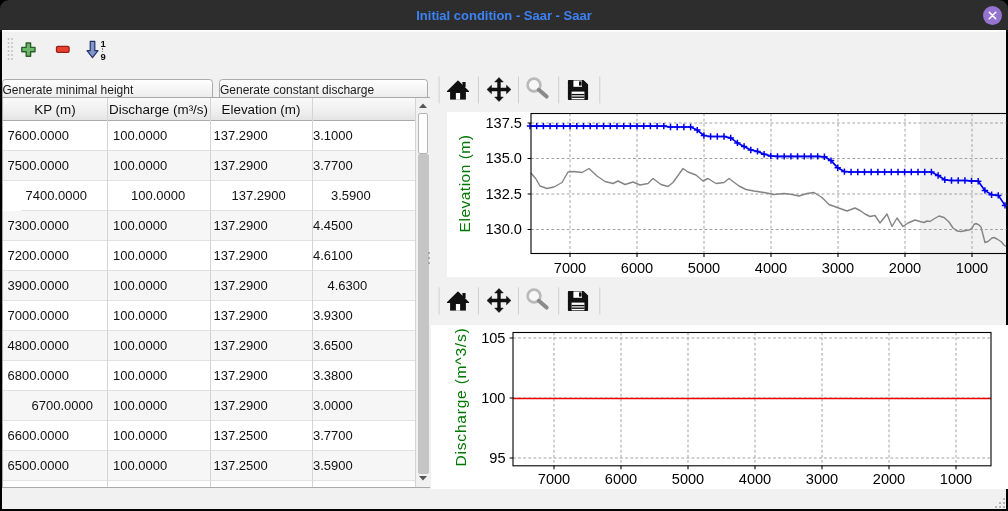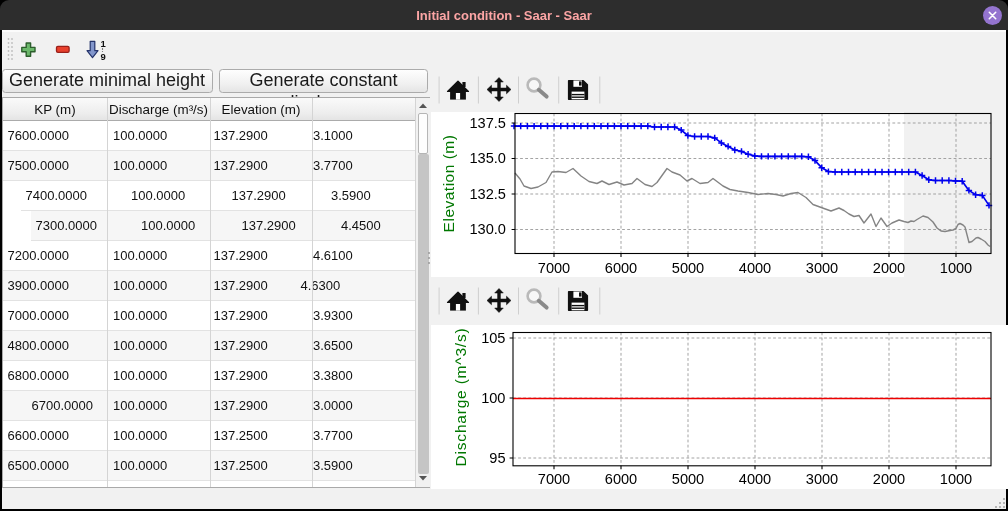--- a/index.html
+++ b/index.html
@@ -9,7 +9,7 @@
   #titlebar{left:0;top:0;width:1008px;height:30px;background:#2d2d2d;
     border-radius:9px 9px 0 0;}
   #title{left:0;top:0;width:1008px;height:30px;line-height:31px;text-align:center;
-    color:#fca5a5;font-size:13px;font-weight:bold;}
+    color:#3b82f6;font-size:13px;font-weight:bold;}
   #closebtn{left:982.5px;top:5.5px;width:19px;height:19px;border-radius:50%;background:#9474cf;}
   #mainbg{left:1.5px;top:30px;width:1004.5px;height:478.5px;background:#f1f1f1;}
   #topline{left:1.5px;top:30px;width:1004.5px;height:1.5px;background:#fbfbfb;}

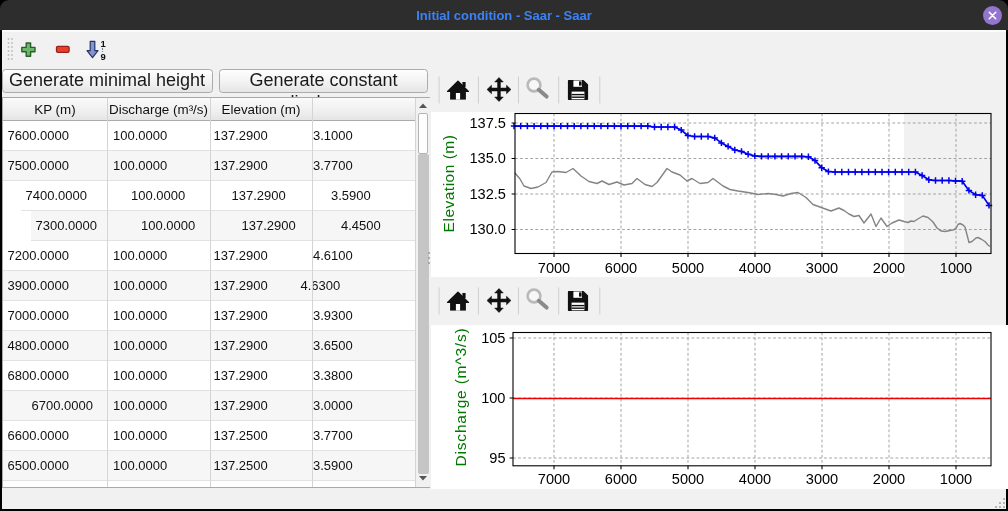--- a/index.html
+++ b/index.html
@@ -13,9 +13,9 @@
   #closebtn{left:982.5px;top:5.5px;width:19px;height:19px;border-radius:50%;background:#9474cf;}
   #mainbg{left:1.5px;top:30px;width:1004.5px;height:478.5px;background:#f1f1f1;}
   #topline{left:1.5px;top:30px;width:1004.5px;height:1.5px;background:#fbfbfb;}
-  .btn{top:69px;height:21.5px;background:linear-gradient(#fefefe,#f1f1f1 60%,#e5e5e5);
-    border:1px solid #ababab;border-radius:3.5px;text-align:center;
-    font-size:18px;color:#1a1a1a;line-height:21.5px;}
+  .btn{top:79px;height:21.5px;background:linear-gradient(#fefefe,#f1f1f1 60%,#e5e5e5);
+    border:1px solid #ababab;border-radius:3.5px;text-align:left;
+    font-size:12px;color:#1a1a1a;line-height:21.5px;}
   
   #tablebox{left:1.5px;top:97px;width:428px;height:390.5px;background:#fff;
     border:1px solid #a9a9a9;box-sizing:border-box;}

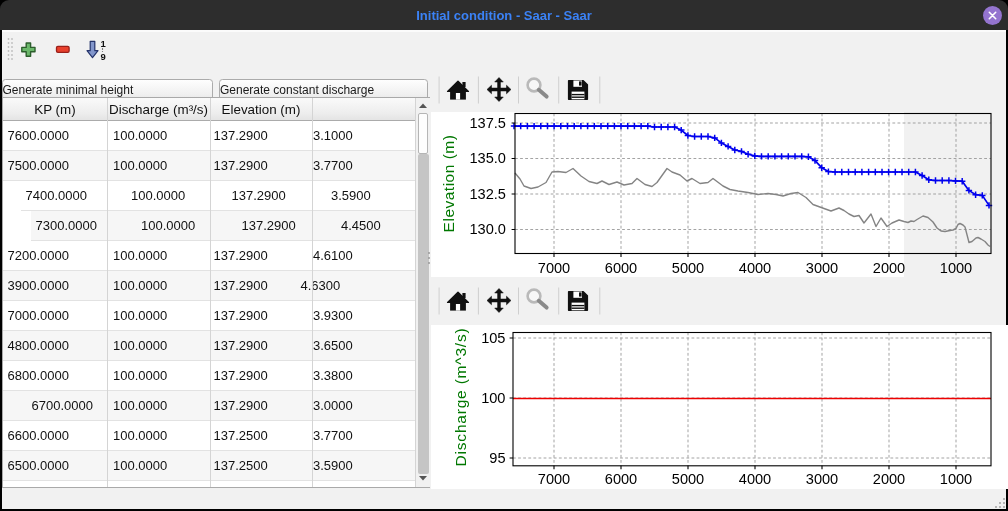--- a/index.html
+++ b/index.html
@@ -214,7 +214,7 @@
     </svg>
   </div>
 
-  <div class="abs fig" id="fig1" style="left:431px;top:112px;width:473px;height:164.5px;">
+  <div class="abs fig" id="fig1" style="left:447px;top:112px;width:473px;height:164.5px;">
     <svg class="abs" style="left:0;top:0" width="574.5" height="164.5" viewBox="0 0 574.5 164.5">
       <path d="M123.0 1.5V141.5M190.0 1.5V141.5M257.0 1.5V141.5M324.0 1.5V141.5M391.0 1.5V141.5M458.0 1.5V141.5M525.0 1.5V141.5M84.0 11.0H560.0M84.0 46.5H560.0M84.0 82.0H560.0M84.0 117.5H560.0" stroke="#999999" stroke-width="0.9" fill="none" stroke-dasharray="2.8,2.3"></path>
       <path d="M84.0 61.0L89.0 67.0L93.0 74.0L100.0 76.5L107.0 75.0L115.0 70.5L121.0 60.0L127.0 59.5L135.0 60.5L142.0 56.5L150.0 64.0L158.0 69.5L166.0 71.5L171.0 69.0L178.0 72.5L186.0 70.0L193.0 73.0L201.0 71.5L206.0 66.5L214.0 72.5L221.0 74.5L226.0 70.5L236.0 56.5L241.0 60.0L249.0 63.0L256.0 69.0L261.0 66.5L269.0 71.5L277.0 70.5L282.0 66.5L292.0 74.0L299.0 77.5L307.0 79.0L317.0 80.5L327.0 82.5L337.0 81.5L345.0 82.5L352.0 84.0L360.0 81.5L367.0 80.5L375.0 85.5L382.0 92.5L393.0 96.5L400.0 99.0L408.0 96.0L413.0 98.5L418.0 102.0L423.0 104.5L428.0 103.5L433.0 111.0L440.0 102.0L445.0 114.5L450.0 106.0L456.0 114.5L461.0 111.0L468.0 108.0L473.0 109.5L477.0 110.5L480.0 109.0L483.0 109.5L486.0 107.5L492.0 104.0L497.0 105.5L502.0 110.0L506.0 116.0L510.0 119.0L514.0 119.5L519.0 118.5L522.0 118.0L525.0 116.5L527.0 112.5L529.0 111.5L532.0 113.0L534.0 115.0L538.0 130.5L541.0 129.5L545.0 126.0L547.0 125.5L550.0 127.0L554.0 129.5L557.0 133.0L559.0 134.5" stroke="#848484" stroke-width="1.4" fill="none" stroke-linejoin="round"></path>

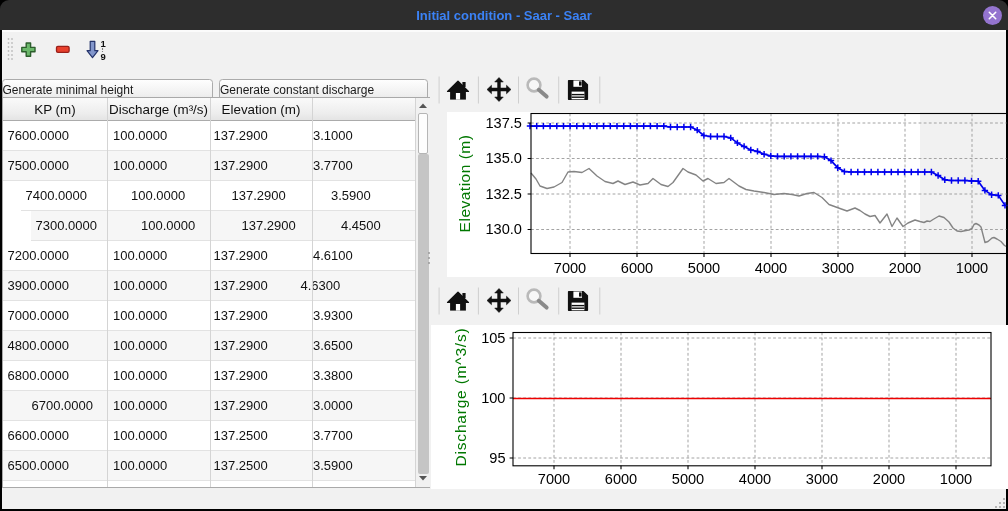--- a/index.html
+++ b/index.html
@@ -105,7 +105,7 @@
 <span class="abs cell" style="left:211px;">137.2900</span>
 <span class="abs cell" style="left:310.5px;">3.5900</span>
       </div>
-<div class="abs row rowg" style="top:90px;margin-left:28px;">
+<div class="abs row rowg" style="top:90px;">
 <span class="abs cell" style="left:5px;">7300.0000</span>
 <span class="abs cell" style="left:110.5px;">100.0000</span>
 <span class="abs cell" style="left:211px;">137.2900</span>

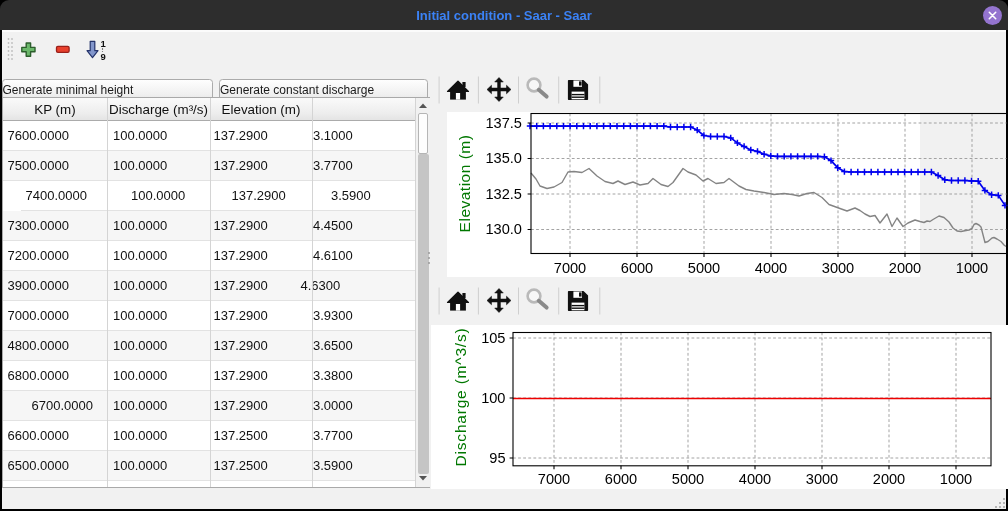--- a/index.html
+++ b/index.html
@@ -121,7 +121,7 @@
 <span class="abs cell" style="left:5px;">3900.0000</span>
 <span class="abs cell" style="left:110.5px;">100.0000</span>
 <span class="abs cell" style="left:211px;">137.2900</span>
-<span class="abs cell" style="left:298px;">4.6300</span>
+<span class="abs cell" style="left:325px;">4.6300</span>
       </div>
 <div class="abs row" style="top:180px;">
 <span class="abs cell" style="left:5px;">7000.0000</span>

